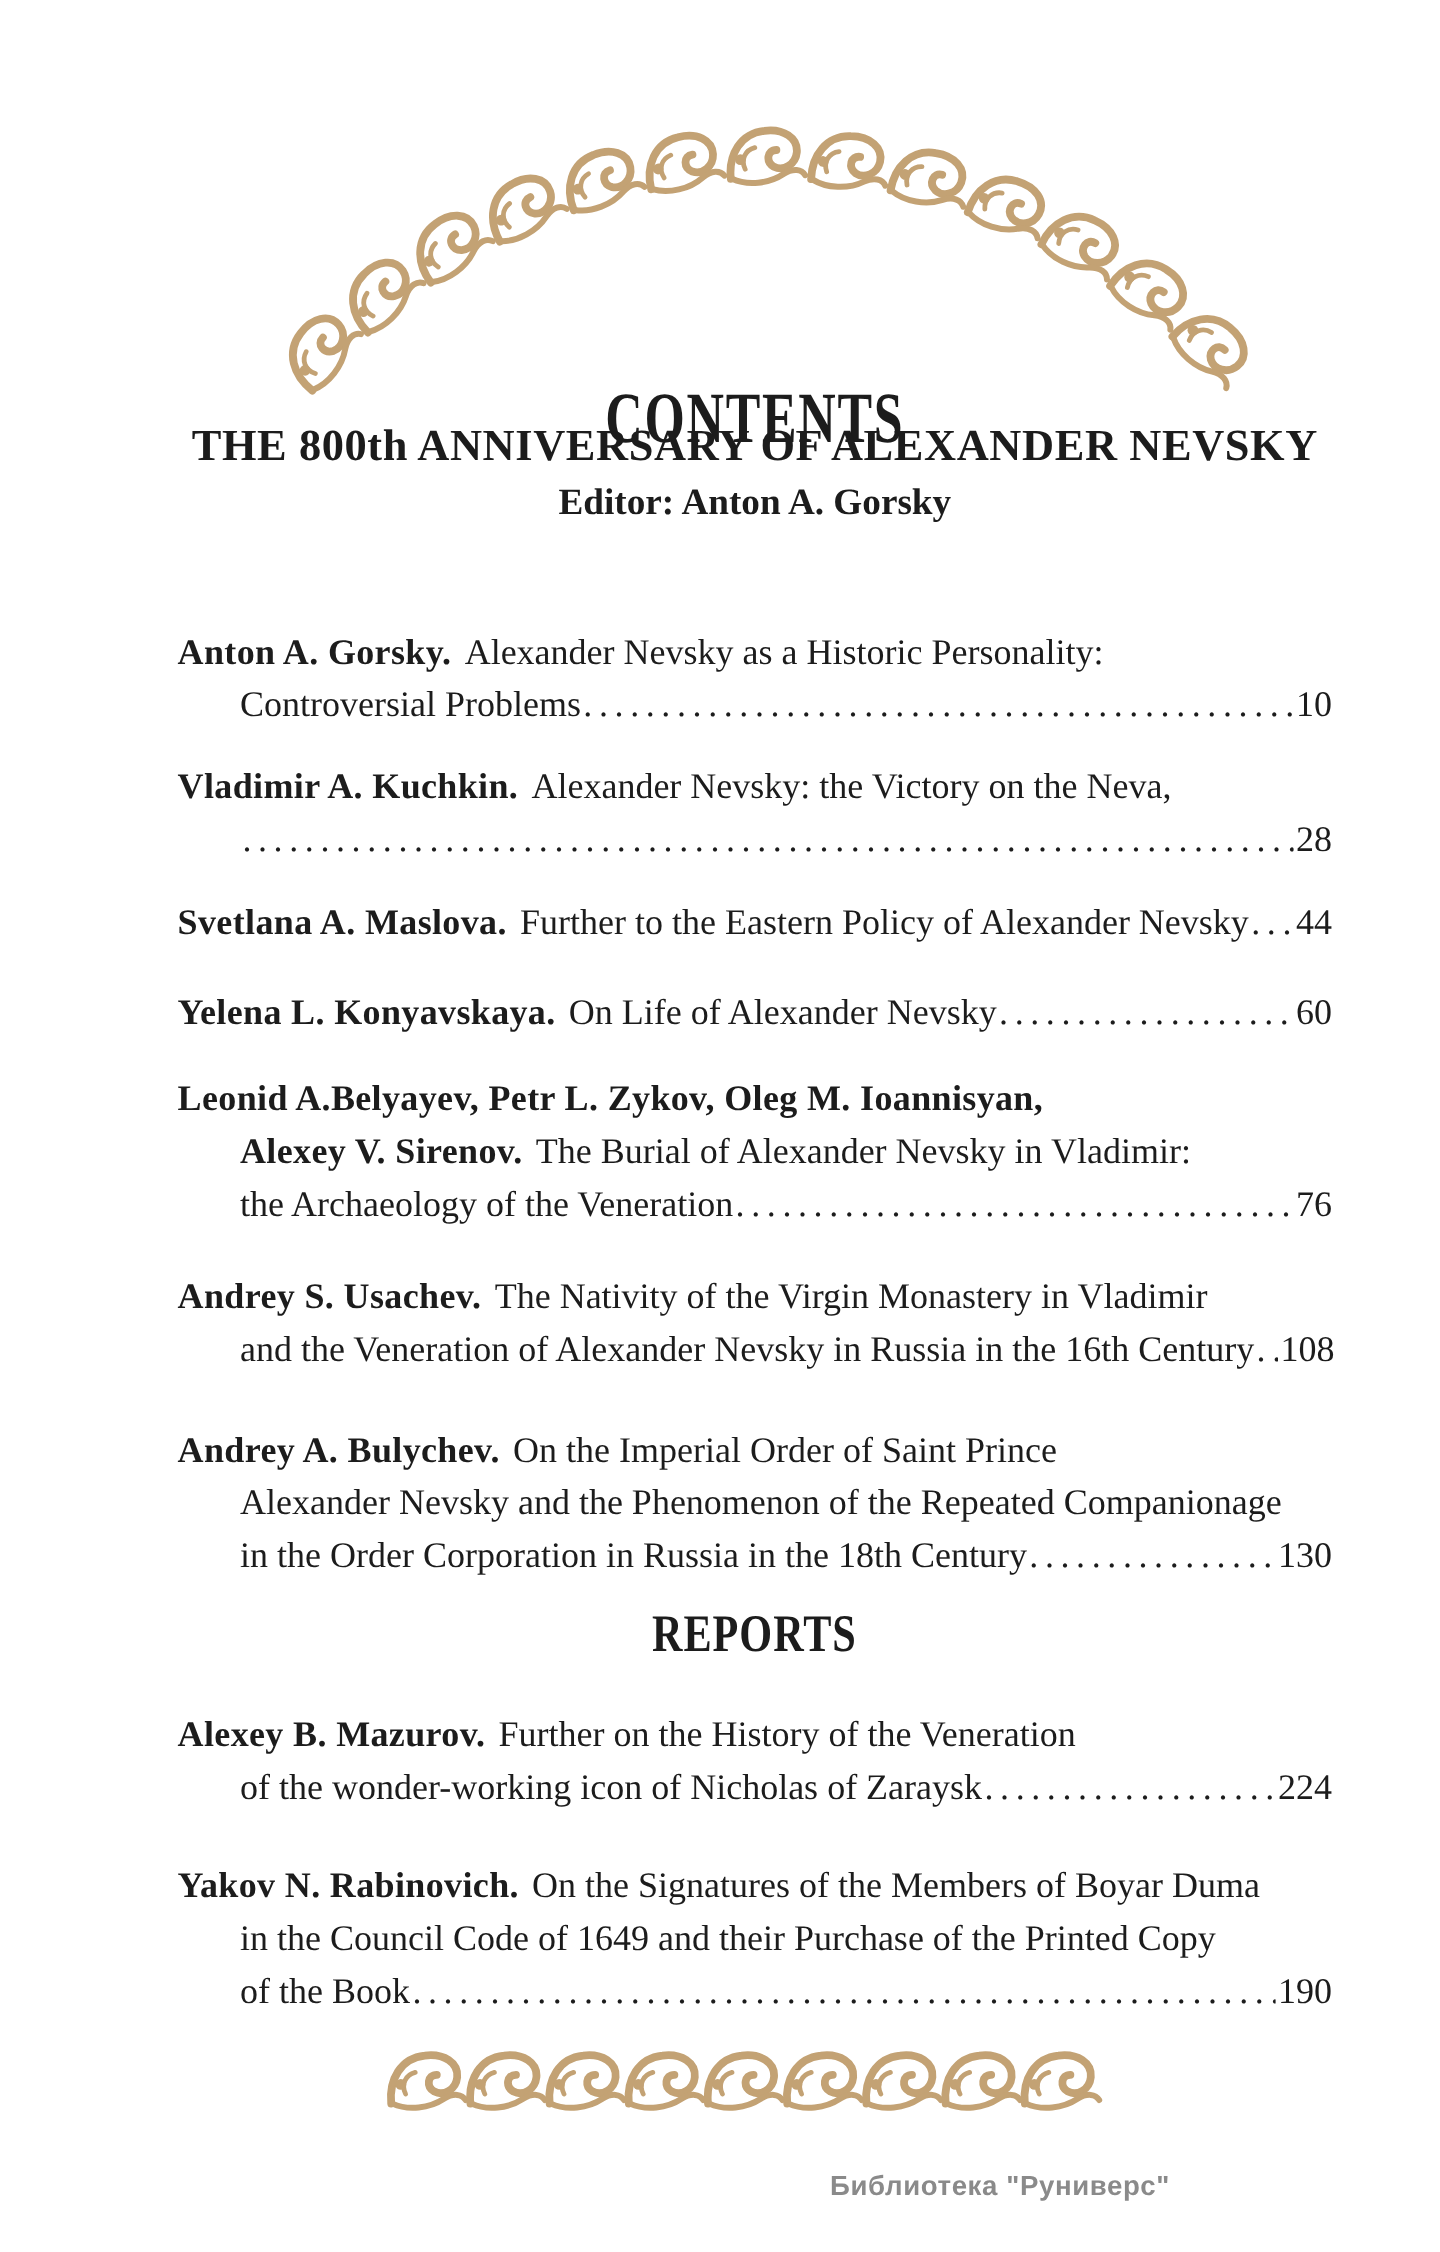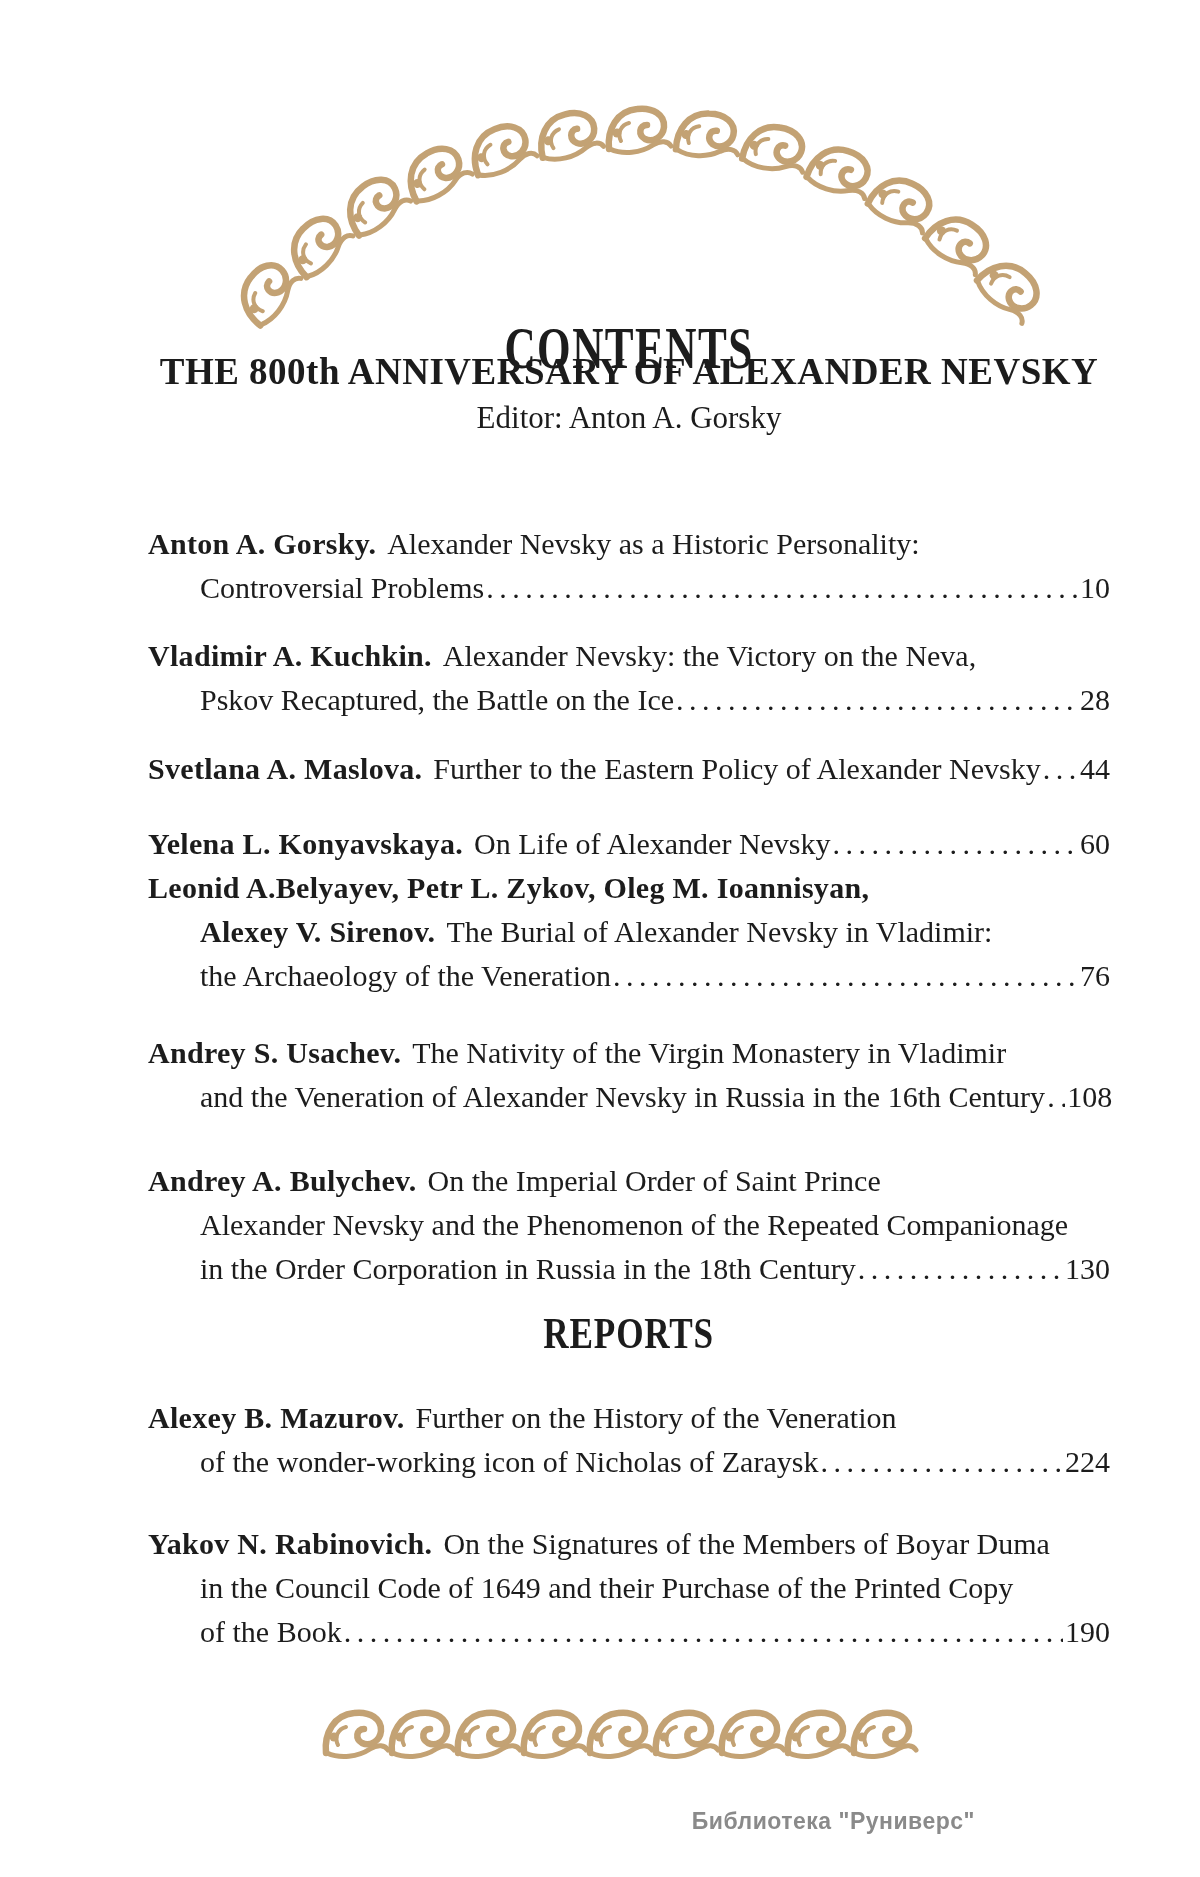--- a/index.html
+++ b/index.html
@@ -22,7 +22,7 @@
   }
   .title .sq { display:inline-block; transform:scaleX(0.72); transform-origin:center; }
   .subtitle { top:352px; font-size:37px; font-weight:700; line-height:1.1; letter-spacing:0.5px; }
-  .editor { top:401px; font-size:31px; font-weight:400; line-height:1.1; }
+  .editor { top:401px; font-size:31px; font-weight:700; line-height:1.1; }
 
   
   .toc { position:absolute; left:148px; top:522px; width:962px; font-size:30px; line-height:44px; }

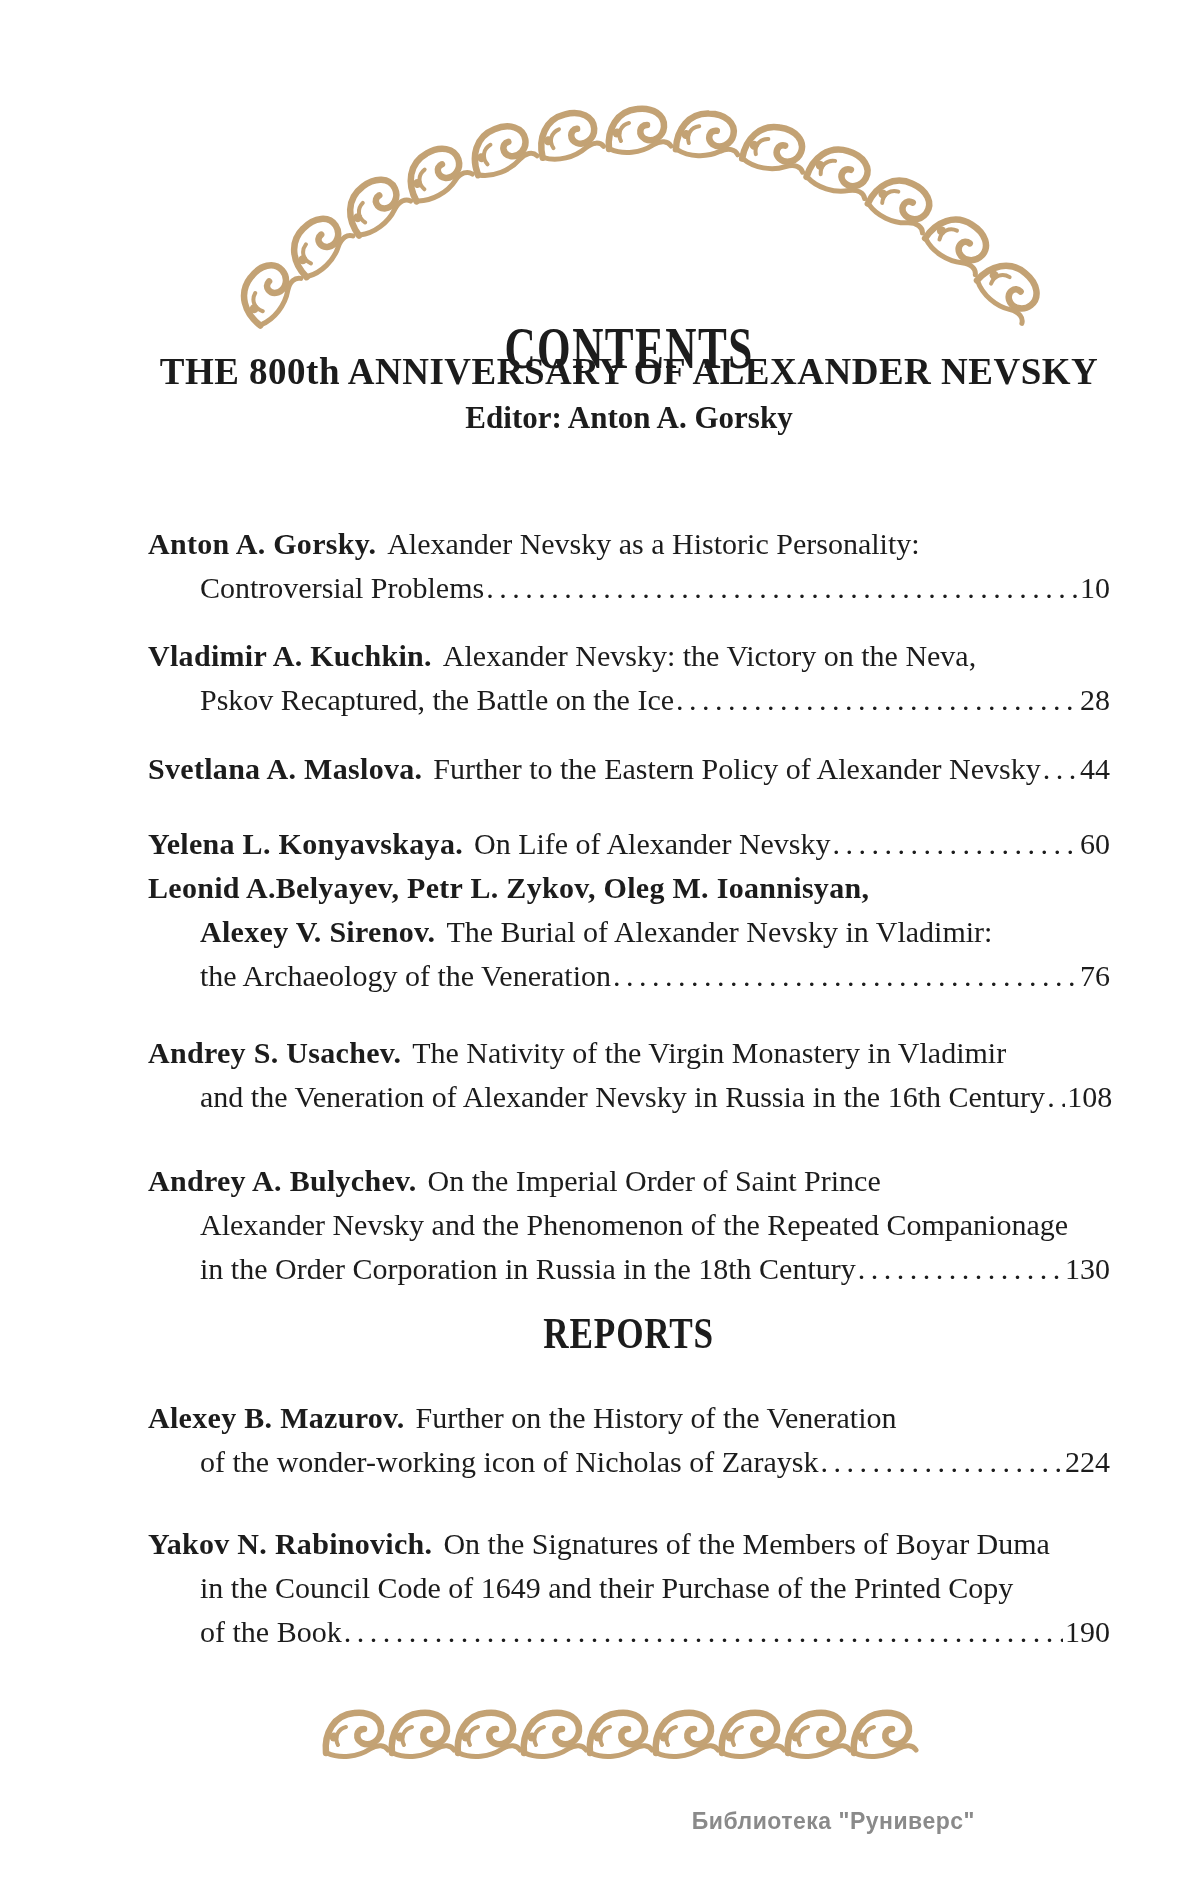--- a/index.html
+++ b/index.html
@@ -109,7 +109,6 @@
         <div class="toc-entry">
           <div class="toc-line"><span class="author">Vladimir A. Kuchkin.</span><span class="ttl">Alexander Nevsky: the Victory on the Neva,</span></div>
           <div class="toc-line indent has-page">
-            <span class="ttl">Pskov Recaptured, the Battle on the Ice</span>
             <span class="dots"></span>
             <span class="pagenum">28</span>
           </div>

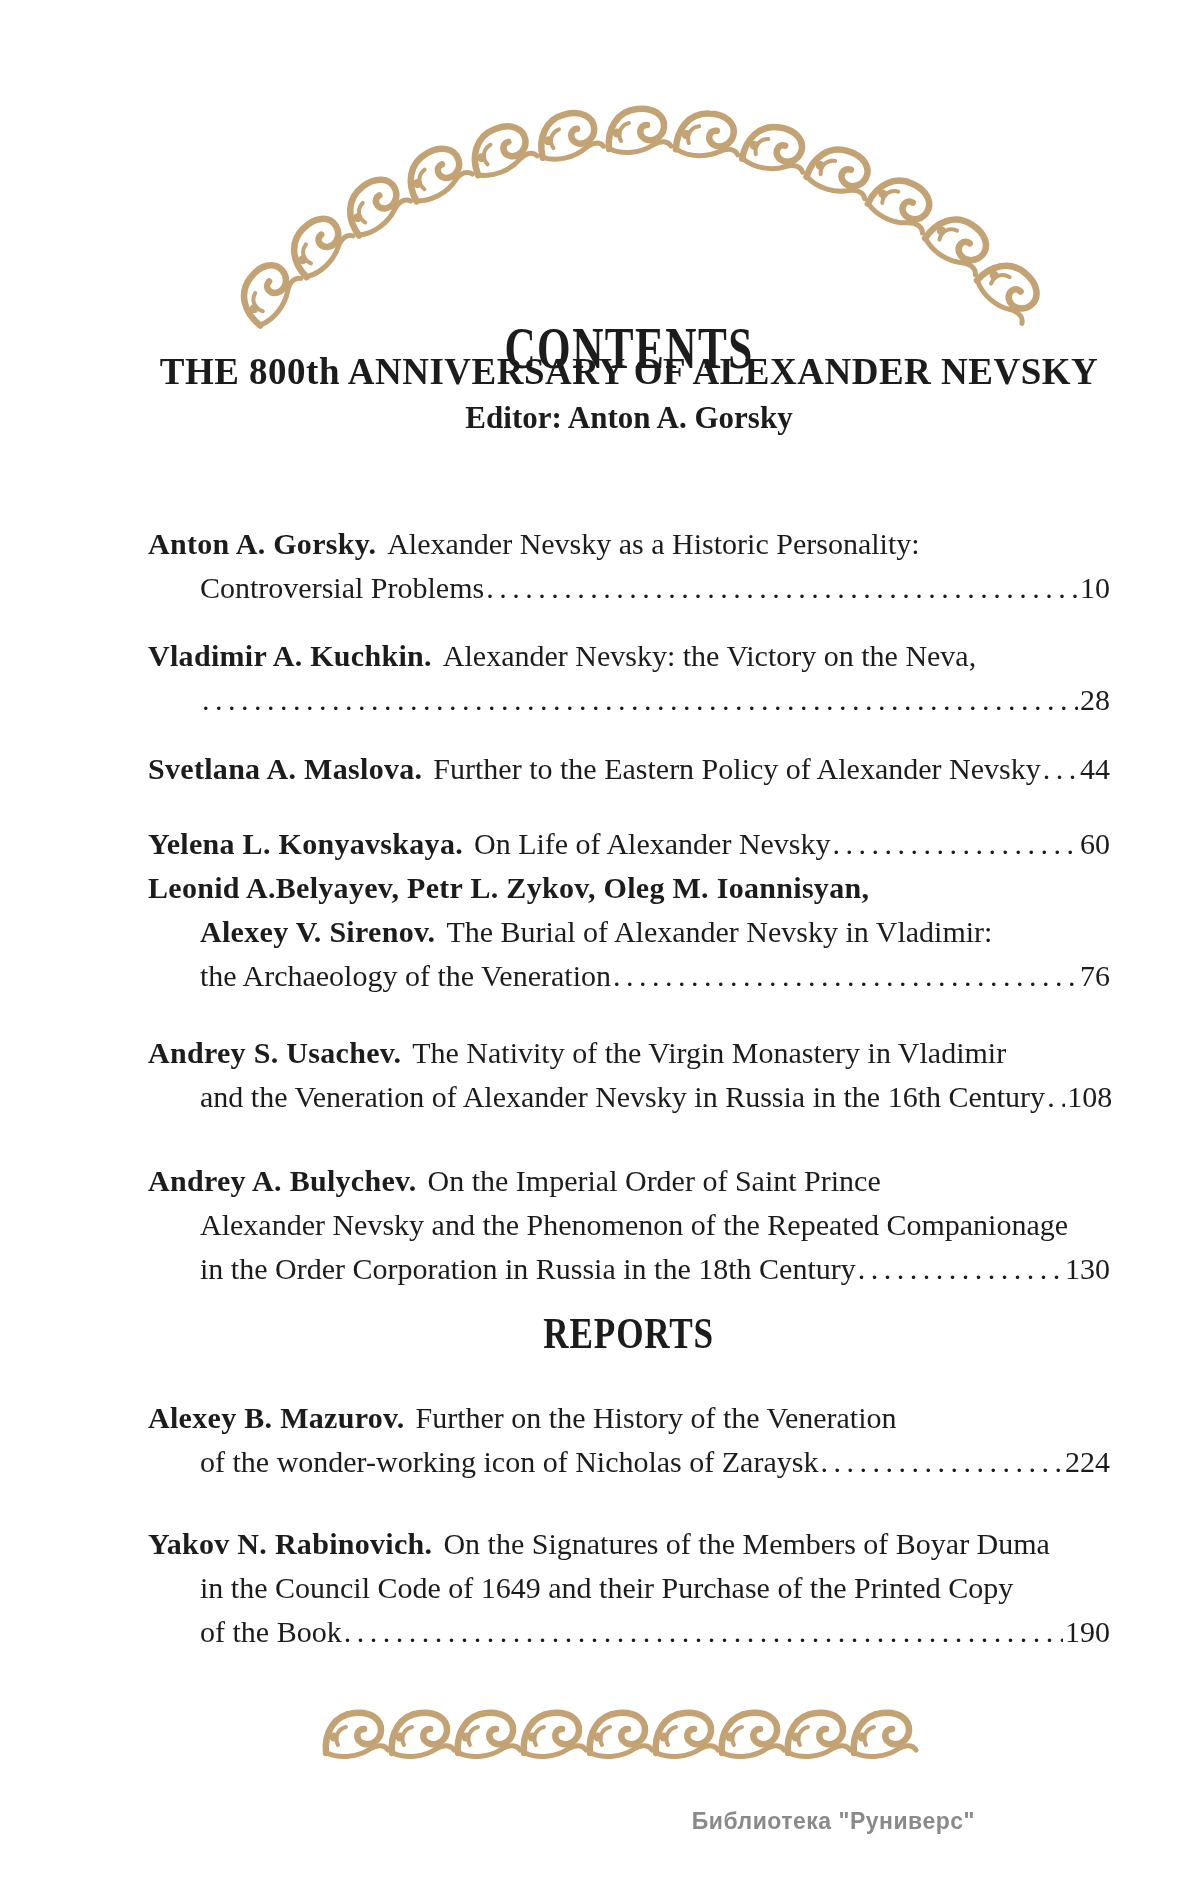--- a/index.html
+++ b/index.html
@@ -43,7 +43,7 @@
   .g1 .toc-entry:nth-child(2) { margin-top:24px; }
   .g1 .toc-entry:nth-child(3) { margin-top:25px; }
   .g1 .toc-entry:nth-child(4) { margin-top:31px; }
-  .g1 .toc-entry:nth-child(5) { }
+  .g1 .toc-entry:nth-child(5) { margin-top:28px; }
   .g1 .toc-entry:nth-child(6) { margin-top:33px; }
   .g1 .toc-entry:nth-child(7) { margin-top:40px; }
   .section-header {

